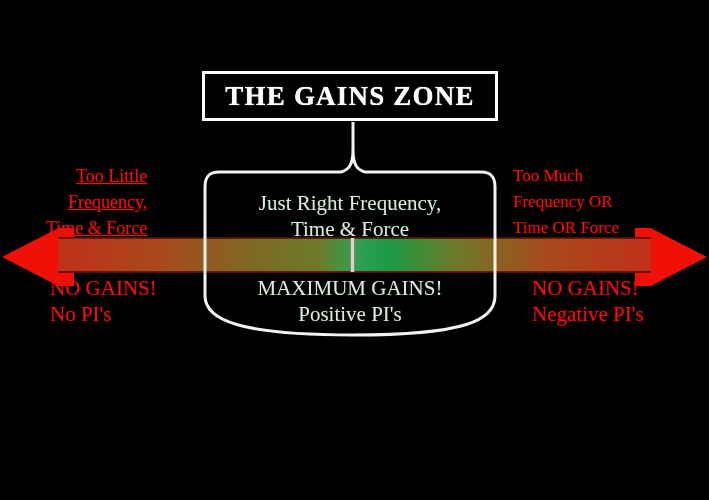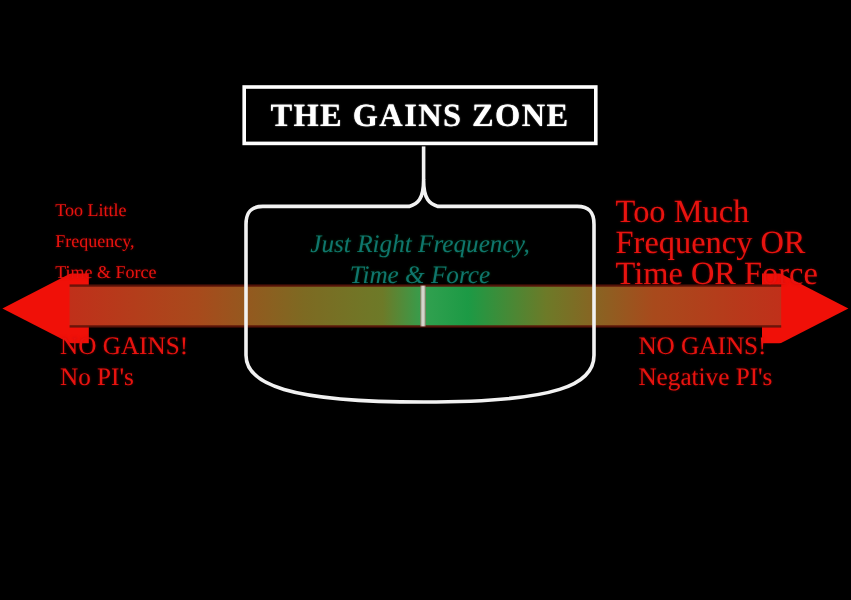--- a/index.html
+++ b/index.html
@@ -36,7 +36,7 @@
   .red{color:#e8130f;text-shadow:0 0 2px rgba(200,0,0,.55);}
   .green{color:#0f766e;text-shadow:0 0 2px rgba(0,120,40,.5);font-style:italic;}
 
-  #left-top{left:46px;top:163px;font-size:15px;line-height:26px;text-align:left;}
+  #left-top{left:46px;top:163px;font-size:18px;line-height:26px;text-align:right;text-decoration:underline;}
   #right-top{left:513px;top:163px;font-size:27px;line-height:26px;text-align:left;}
   #center-top{left:206px;top:190px;width:288px;font-size:21px;line-height:26px;text-align:center;}
 

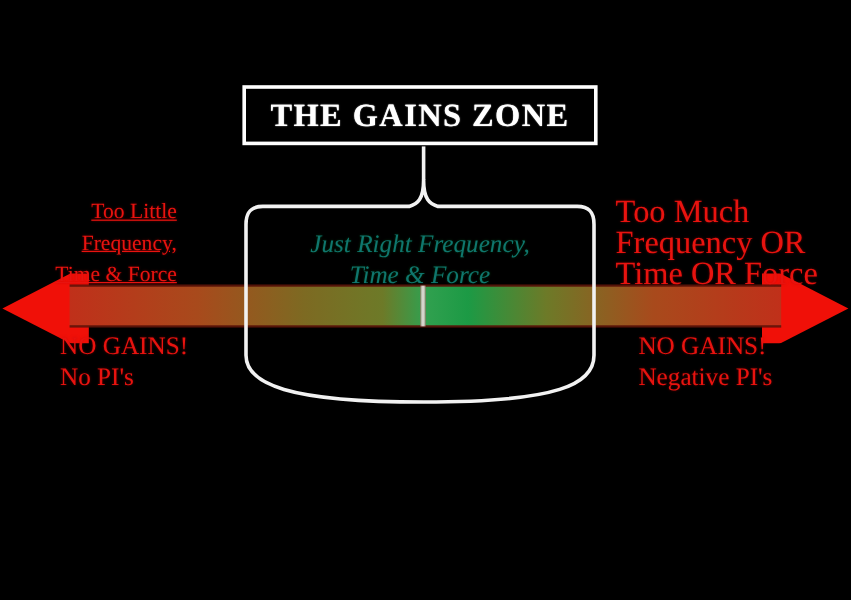--- a/index.html
+++ b/index.html
@@ -37,7 +37,7 @@
   .green{color:#0f766e;text-shadow:0 0 2px rgba(0,120,40,.5);font-style:italic;}
 
   #left-top{left:46px;top:163px;font-size:18px;line-height:26px;text-align:right;text-decoration:underline;}
-  #right-top{left:513px;top:163px;font-size:27px;line-height:26px;text-align:left;}
+  #right-top{left:513px;top:163px;font-size:17px;line-height:26px;text-align:left;}
   #center-top{left:206px;top:190px;width:288px;font-size:21px;line-height:26px;text-align:center;}
 
   #left-bottom{left:50px;top:275px;font-size:21px;line-height:26px;text-align:left;}

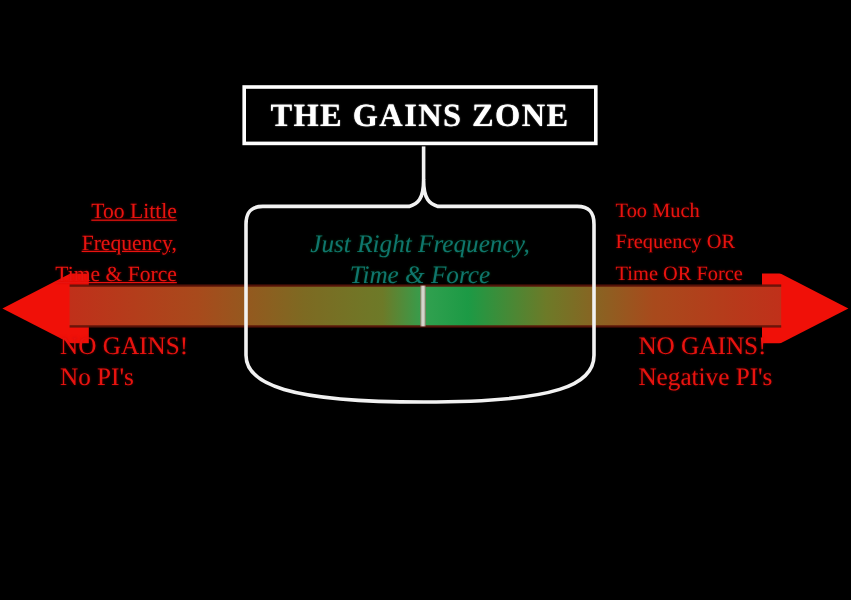--- a/index.html
+++ b/index.html
@@ -34,7 +34,7 @@
   
   .txt{position:absolute;z-index:7;white-space:pre-line;}
   .red{color:#e8130f;text-shadow:0 0 2px rgba(200,0,0,.55);}
-  .green{color:#0f766e;text-shadow:0 0 2px rgba(0,120,40,.5);font-style:italic;}
+  .green{color:#e5e5e5;text-shadow:0 0 2px rgba(0,120,40,.5);}
 
   #left-top{left:46px;top:163px;font-size:18px;line-height:26px;text-align:right;text-decoration:underline;}
   #right-top{left:513px;top:163px;font-size:17px;line-height:26px;text-align:left;}

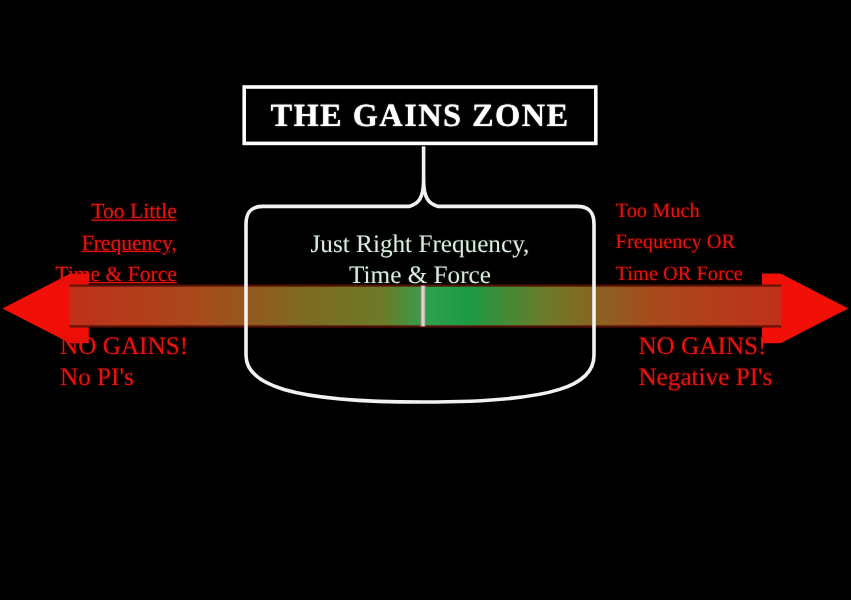--- a/index.html
+++ b/index.html
@@ -115,6 +115,8 @@
   <div class="txt red" id="left-bottom">NO GAINS!
 No PI's</div>
 
+  <div class="txt green" id="center-bottom">MAXIMUM GAINS!
+Positive PI's</div>
 
   <div class="txt red" id="right-bottom">NO GAINS!
 Negative PI's</div>

